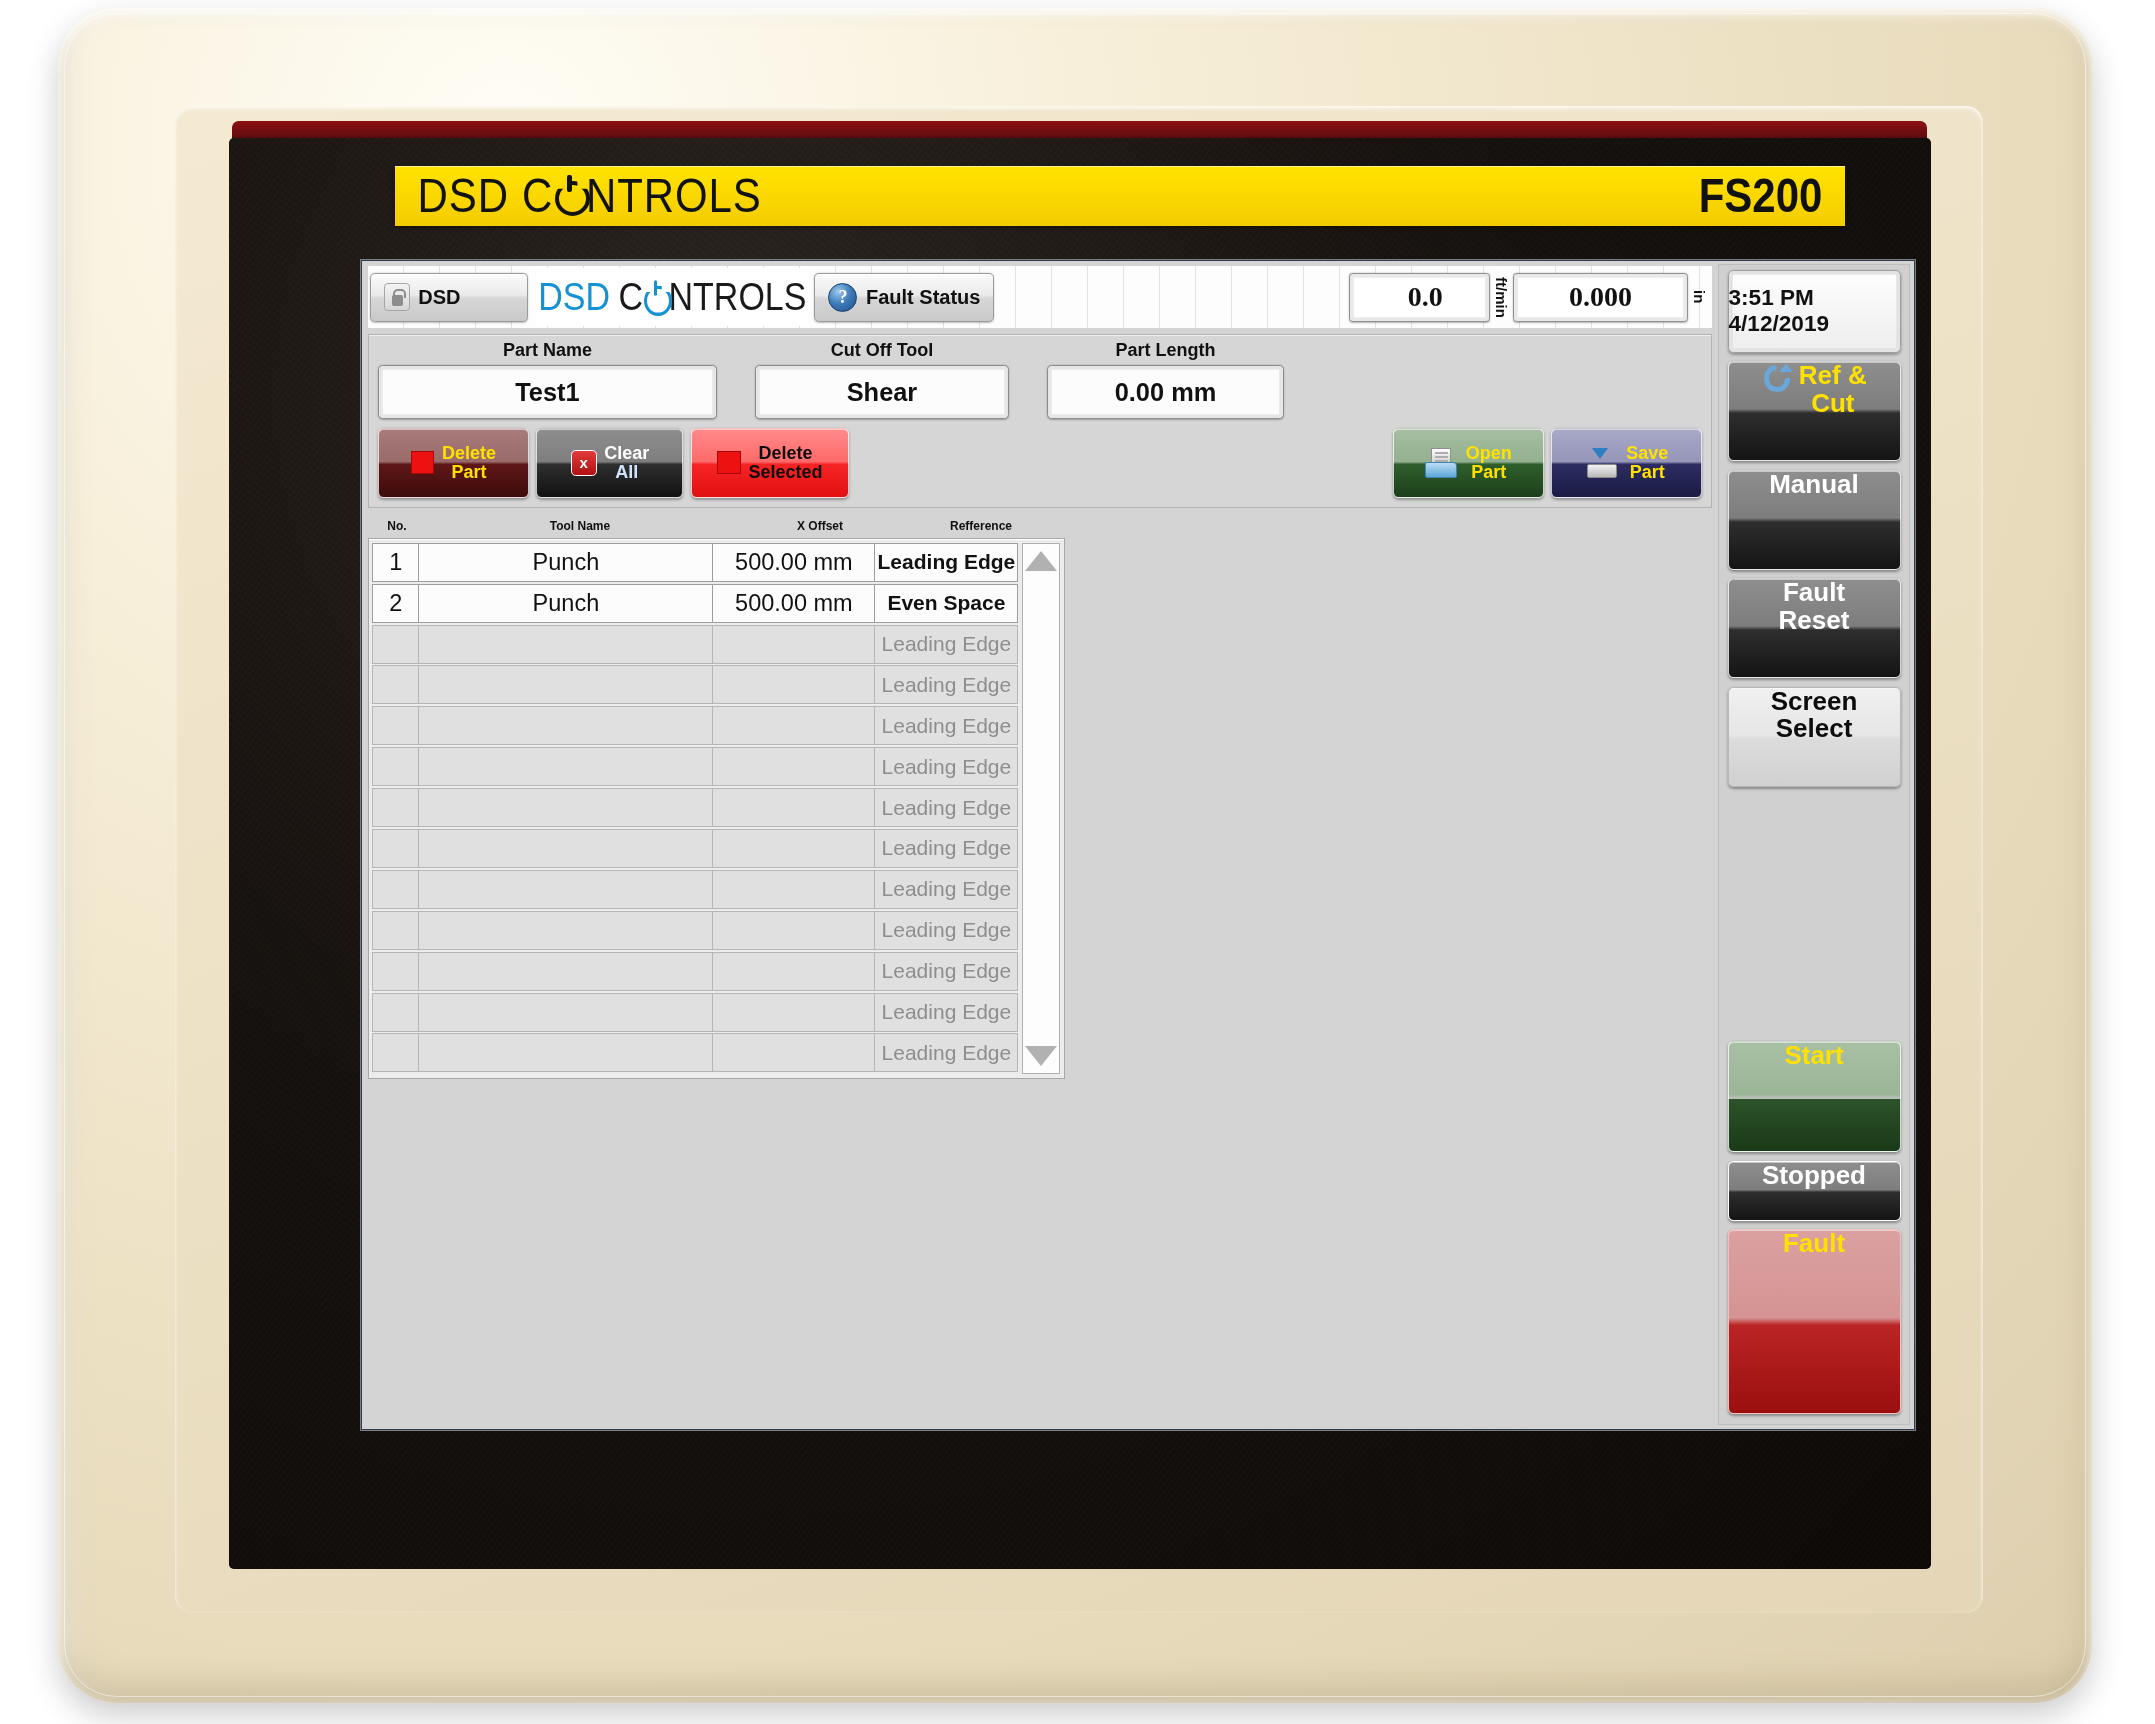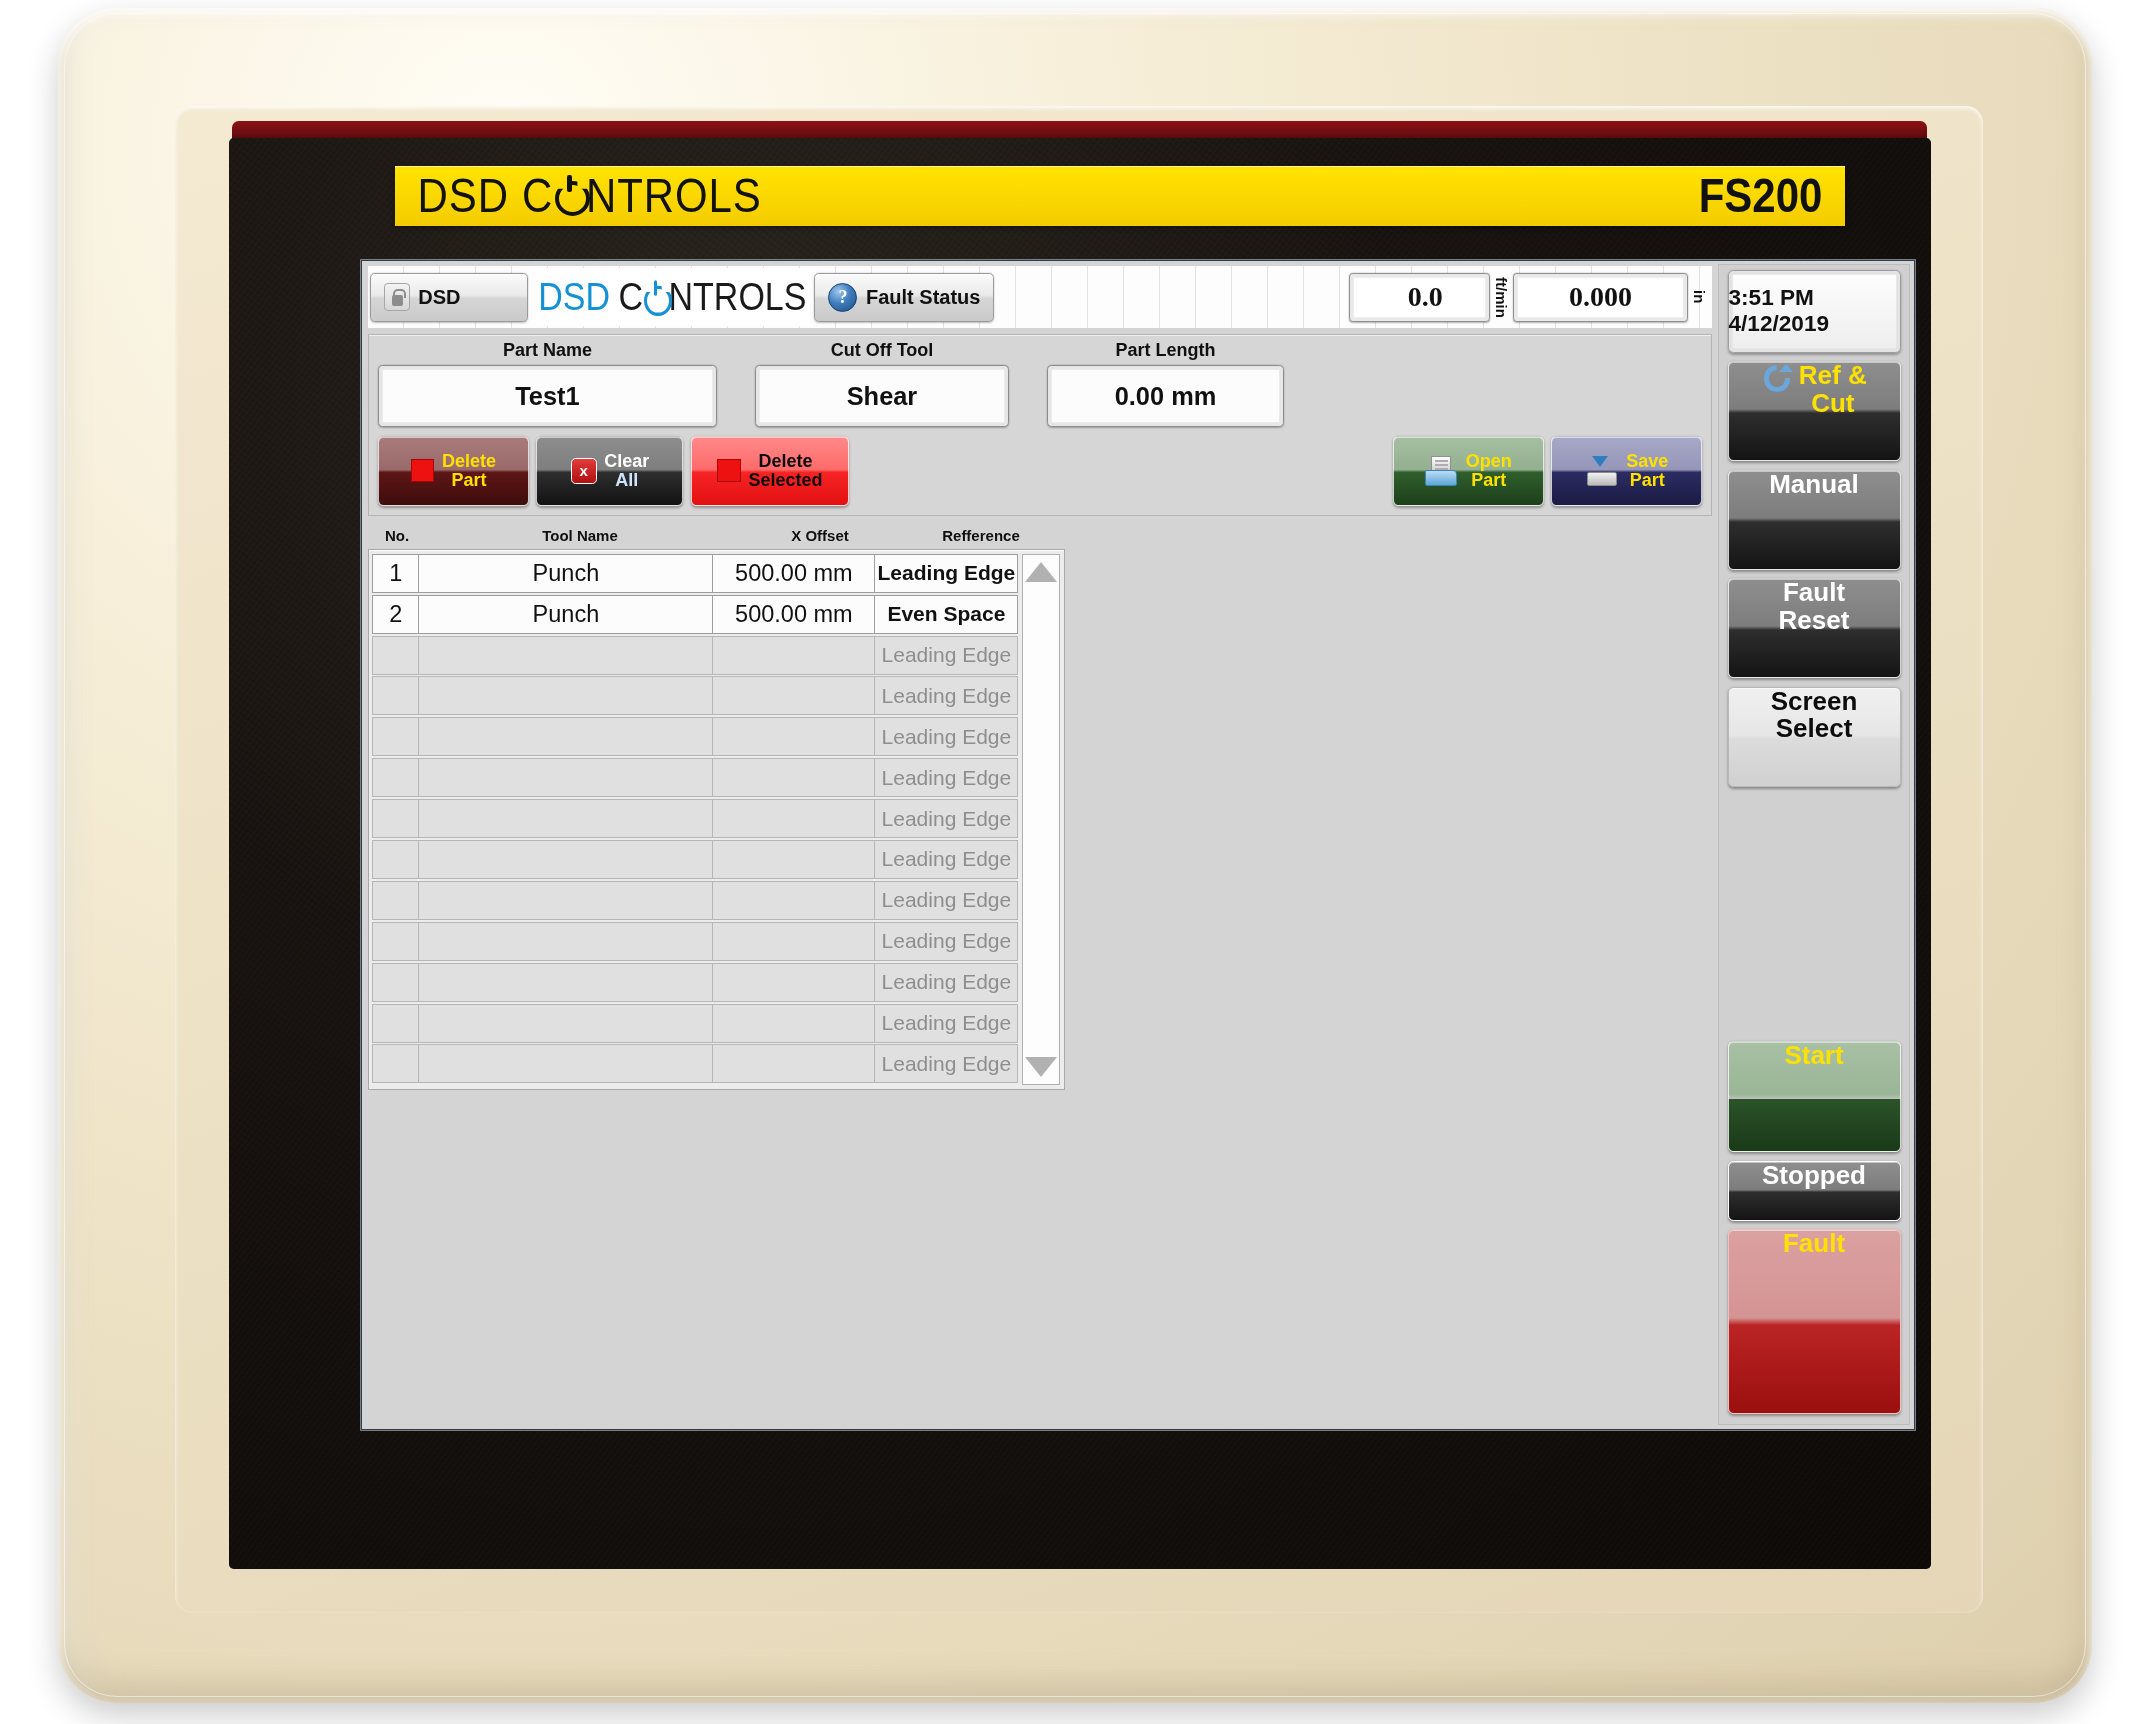--- a/index.html
+++ b/index.html
@@ -224,7 +224,7 @@
     border:0.9px solid #8c8c8c;
     border-radius:4.7px;
     box-shadow: inset 0 0 0 3.8px #e6e6e6, 0 0.9px 1.9px rgba(0,0,0,.28);
-    height: 62px;
+    height: 54px;
     display:flex; align-items:center; justify-content:center;
     font-size:25.4px; font-weight:700; color:#111;
   }

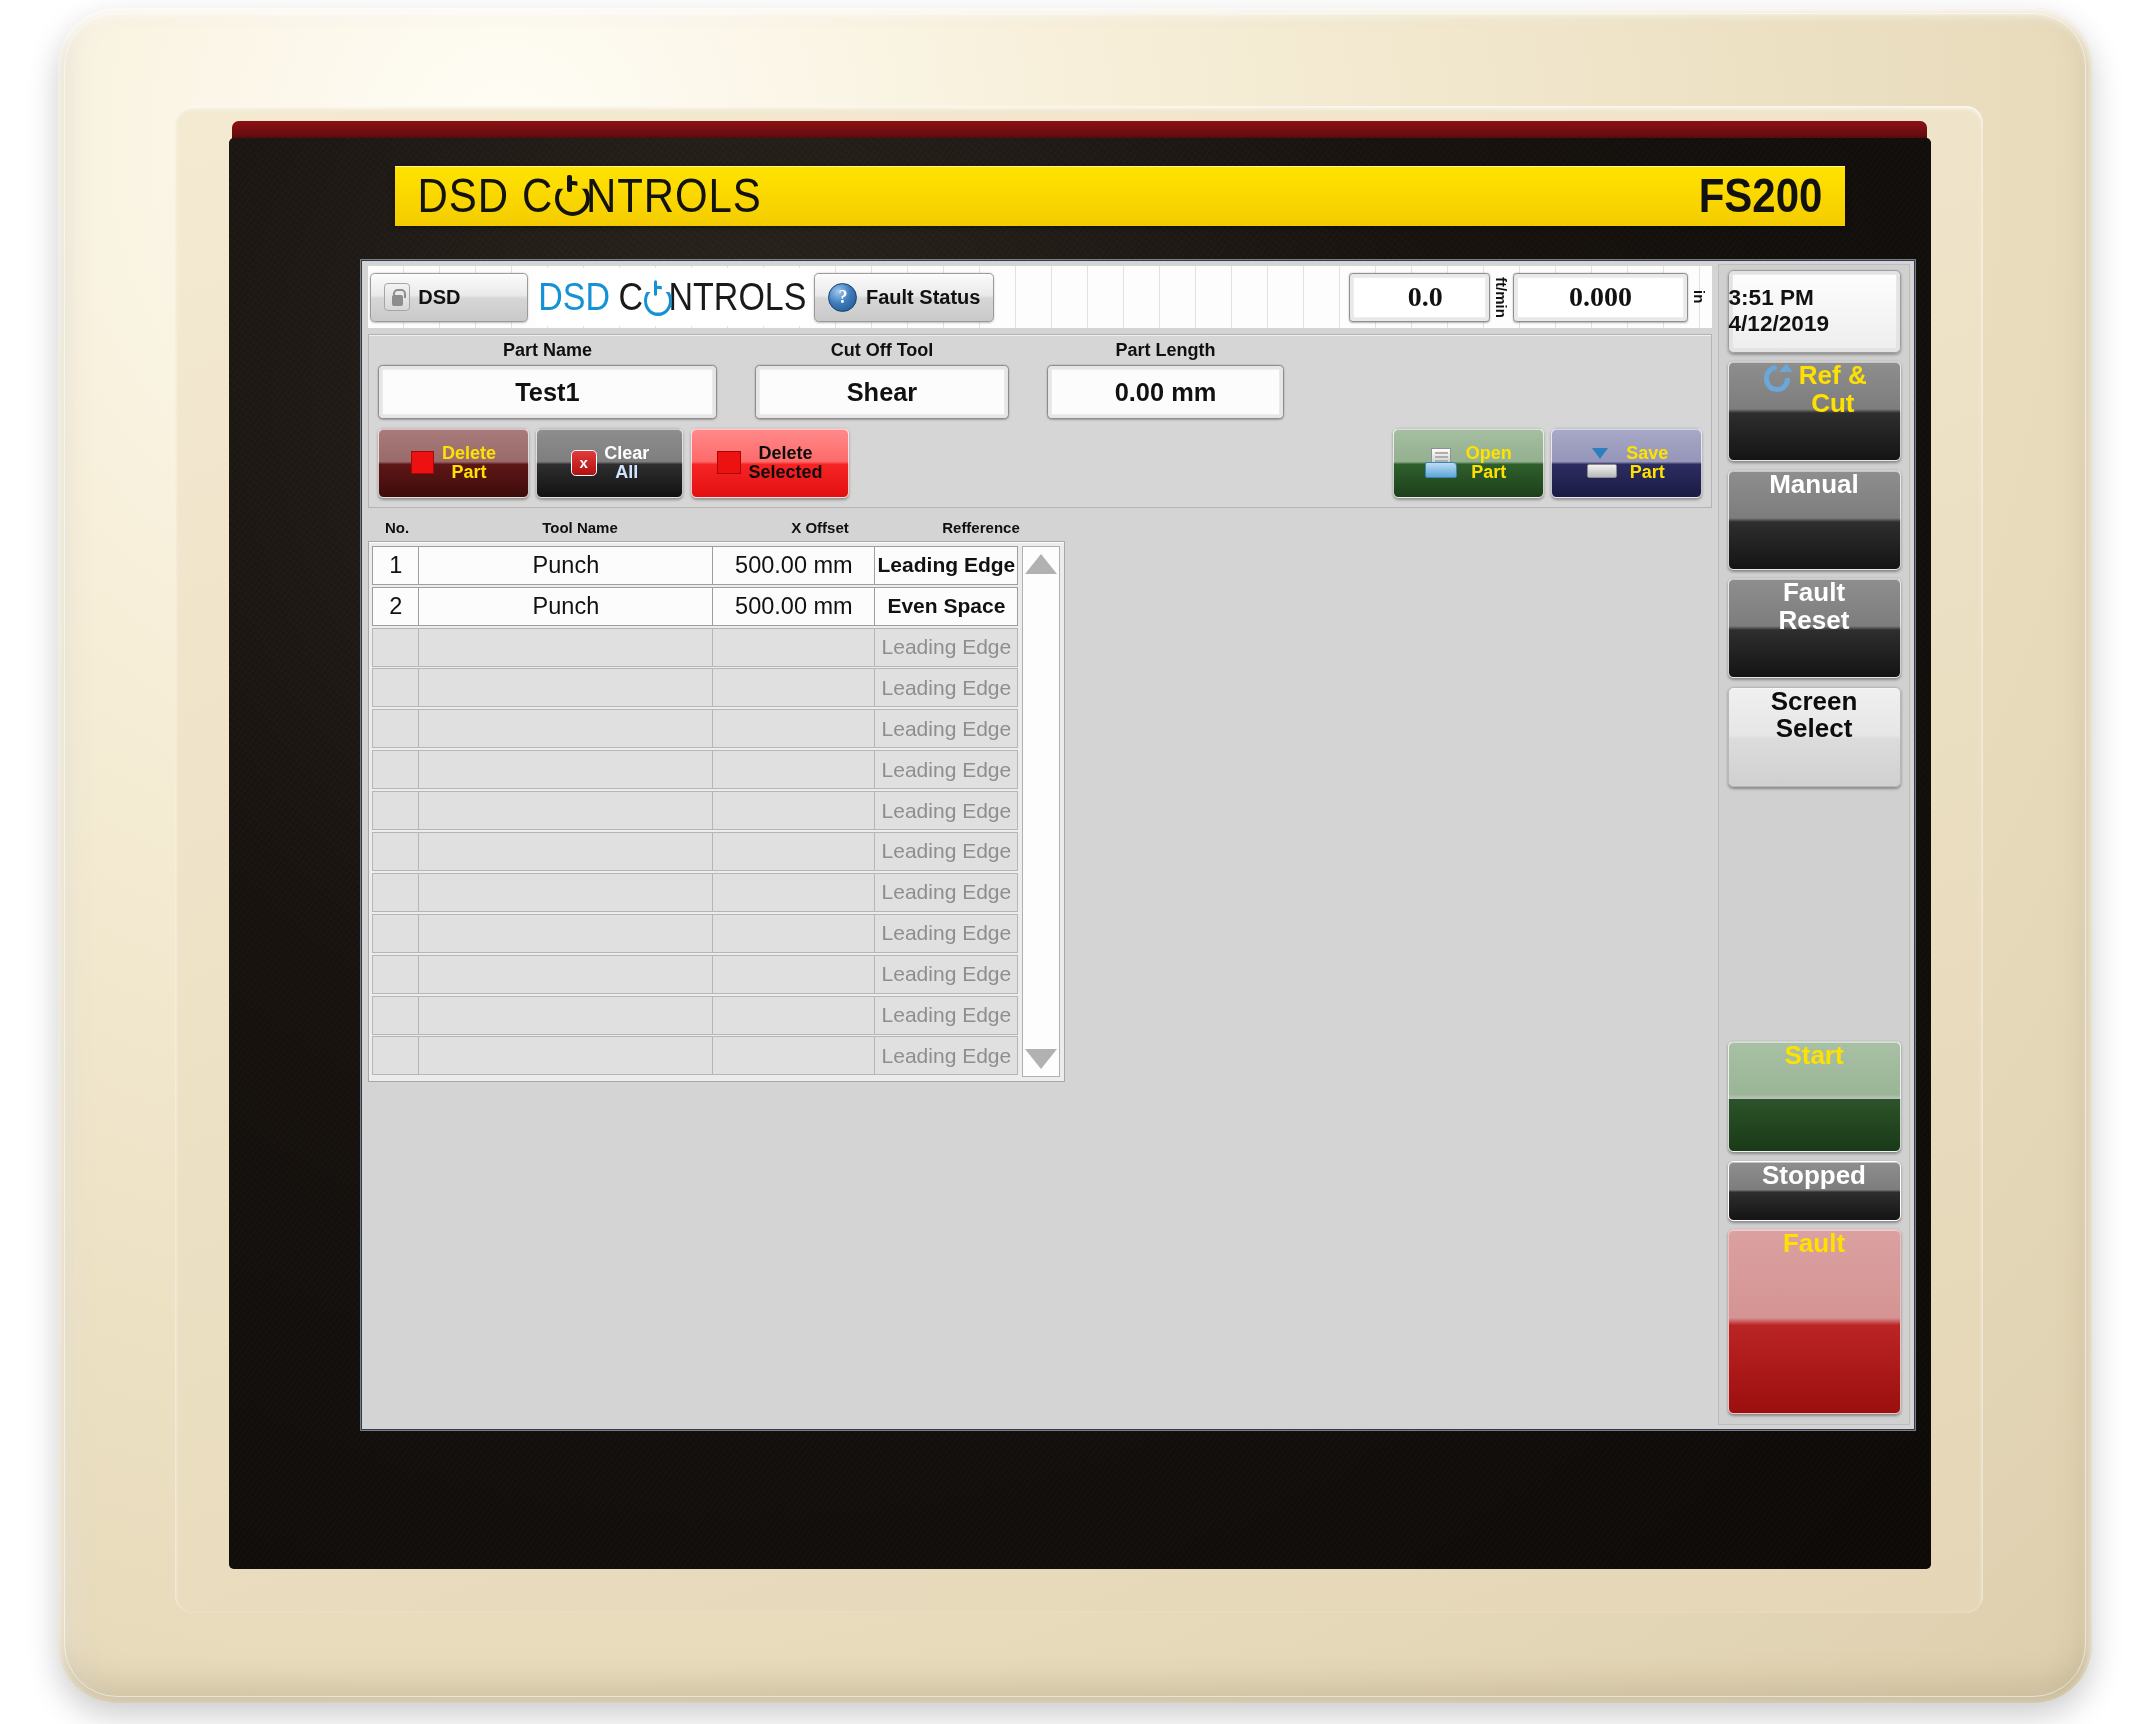--- a/index.html
+++ b/index.html
@@ -313,7 +313,7 @@
   
   #table-head {
     display:flex; margin-top: 11.3px; padding: 0 1.9px;
-    font-size:15px; font-weight:700; color:#101010;
+    font-size:12px; font-weight:700; color:#101010;
   }
   .th { text-align:center; }
   .th-no  { width: 55px; }

